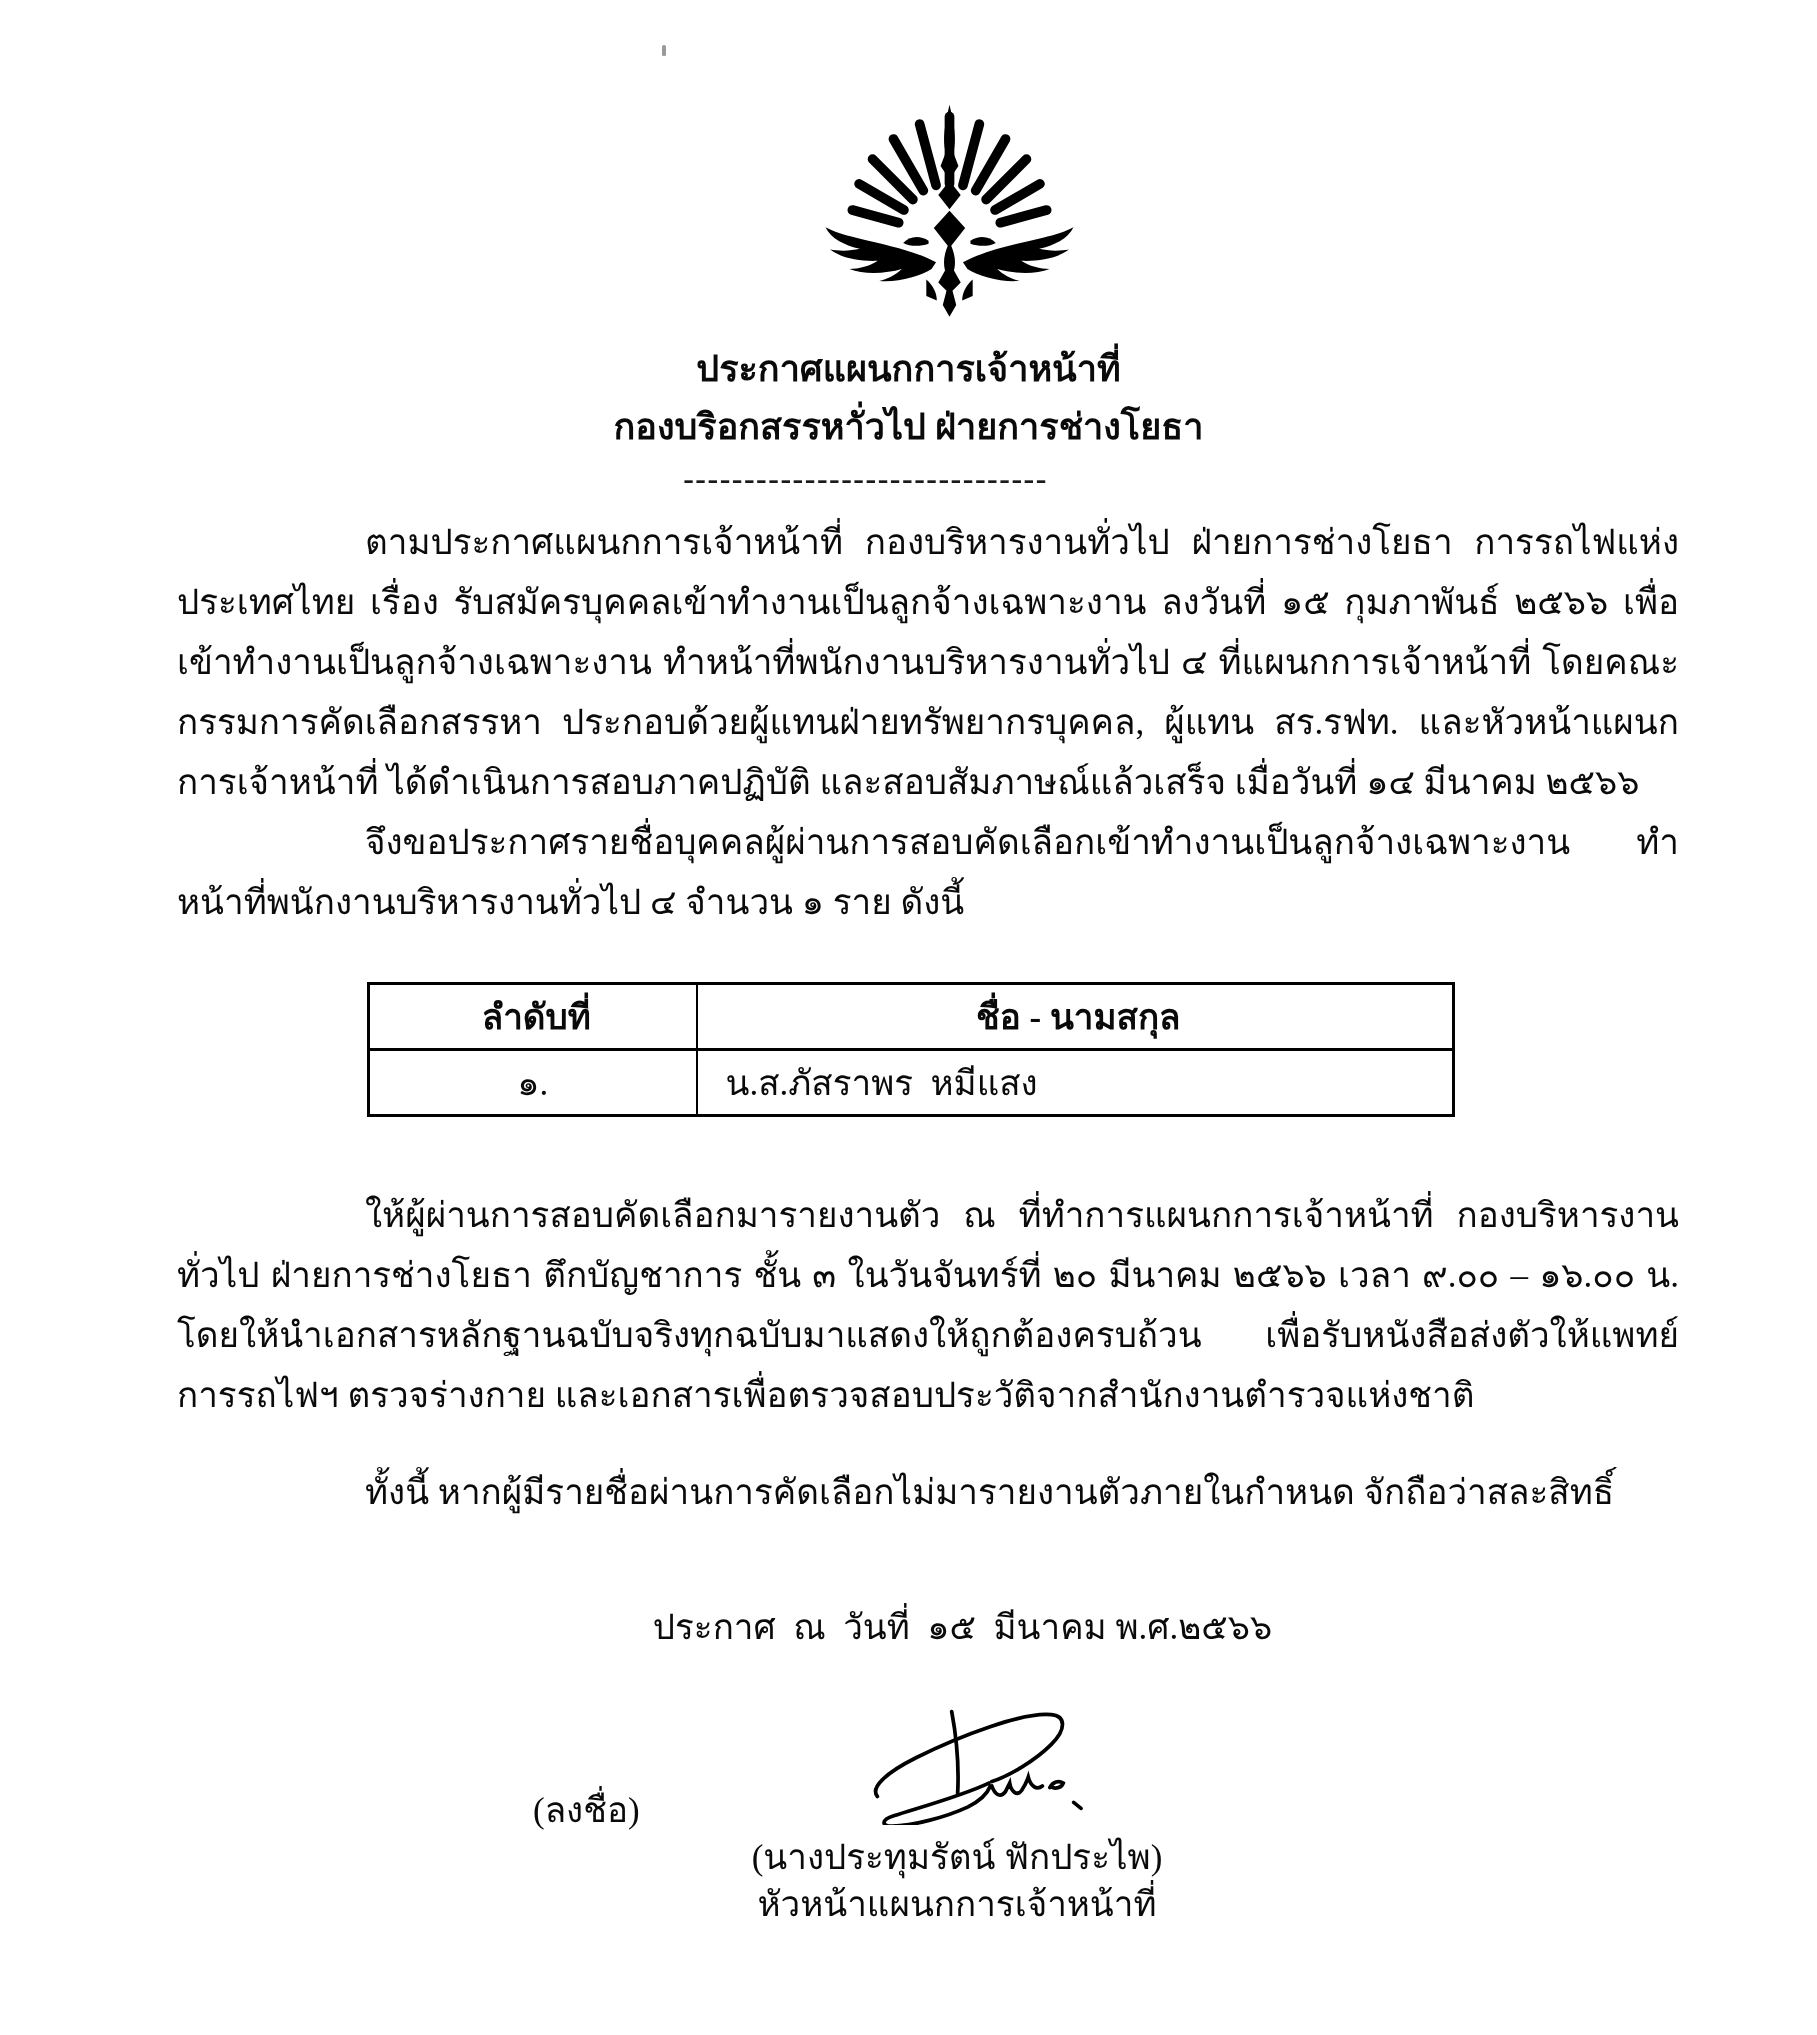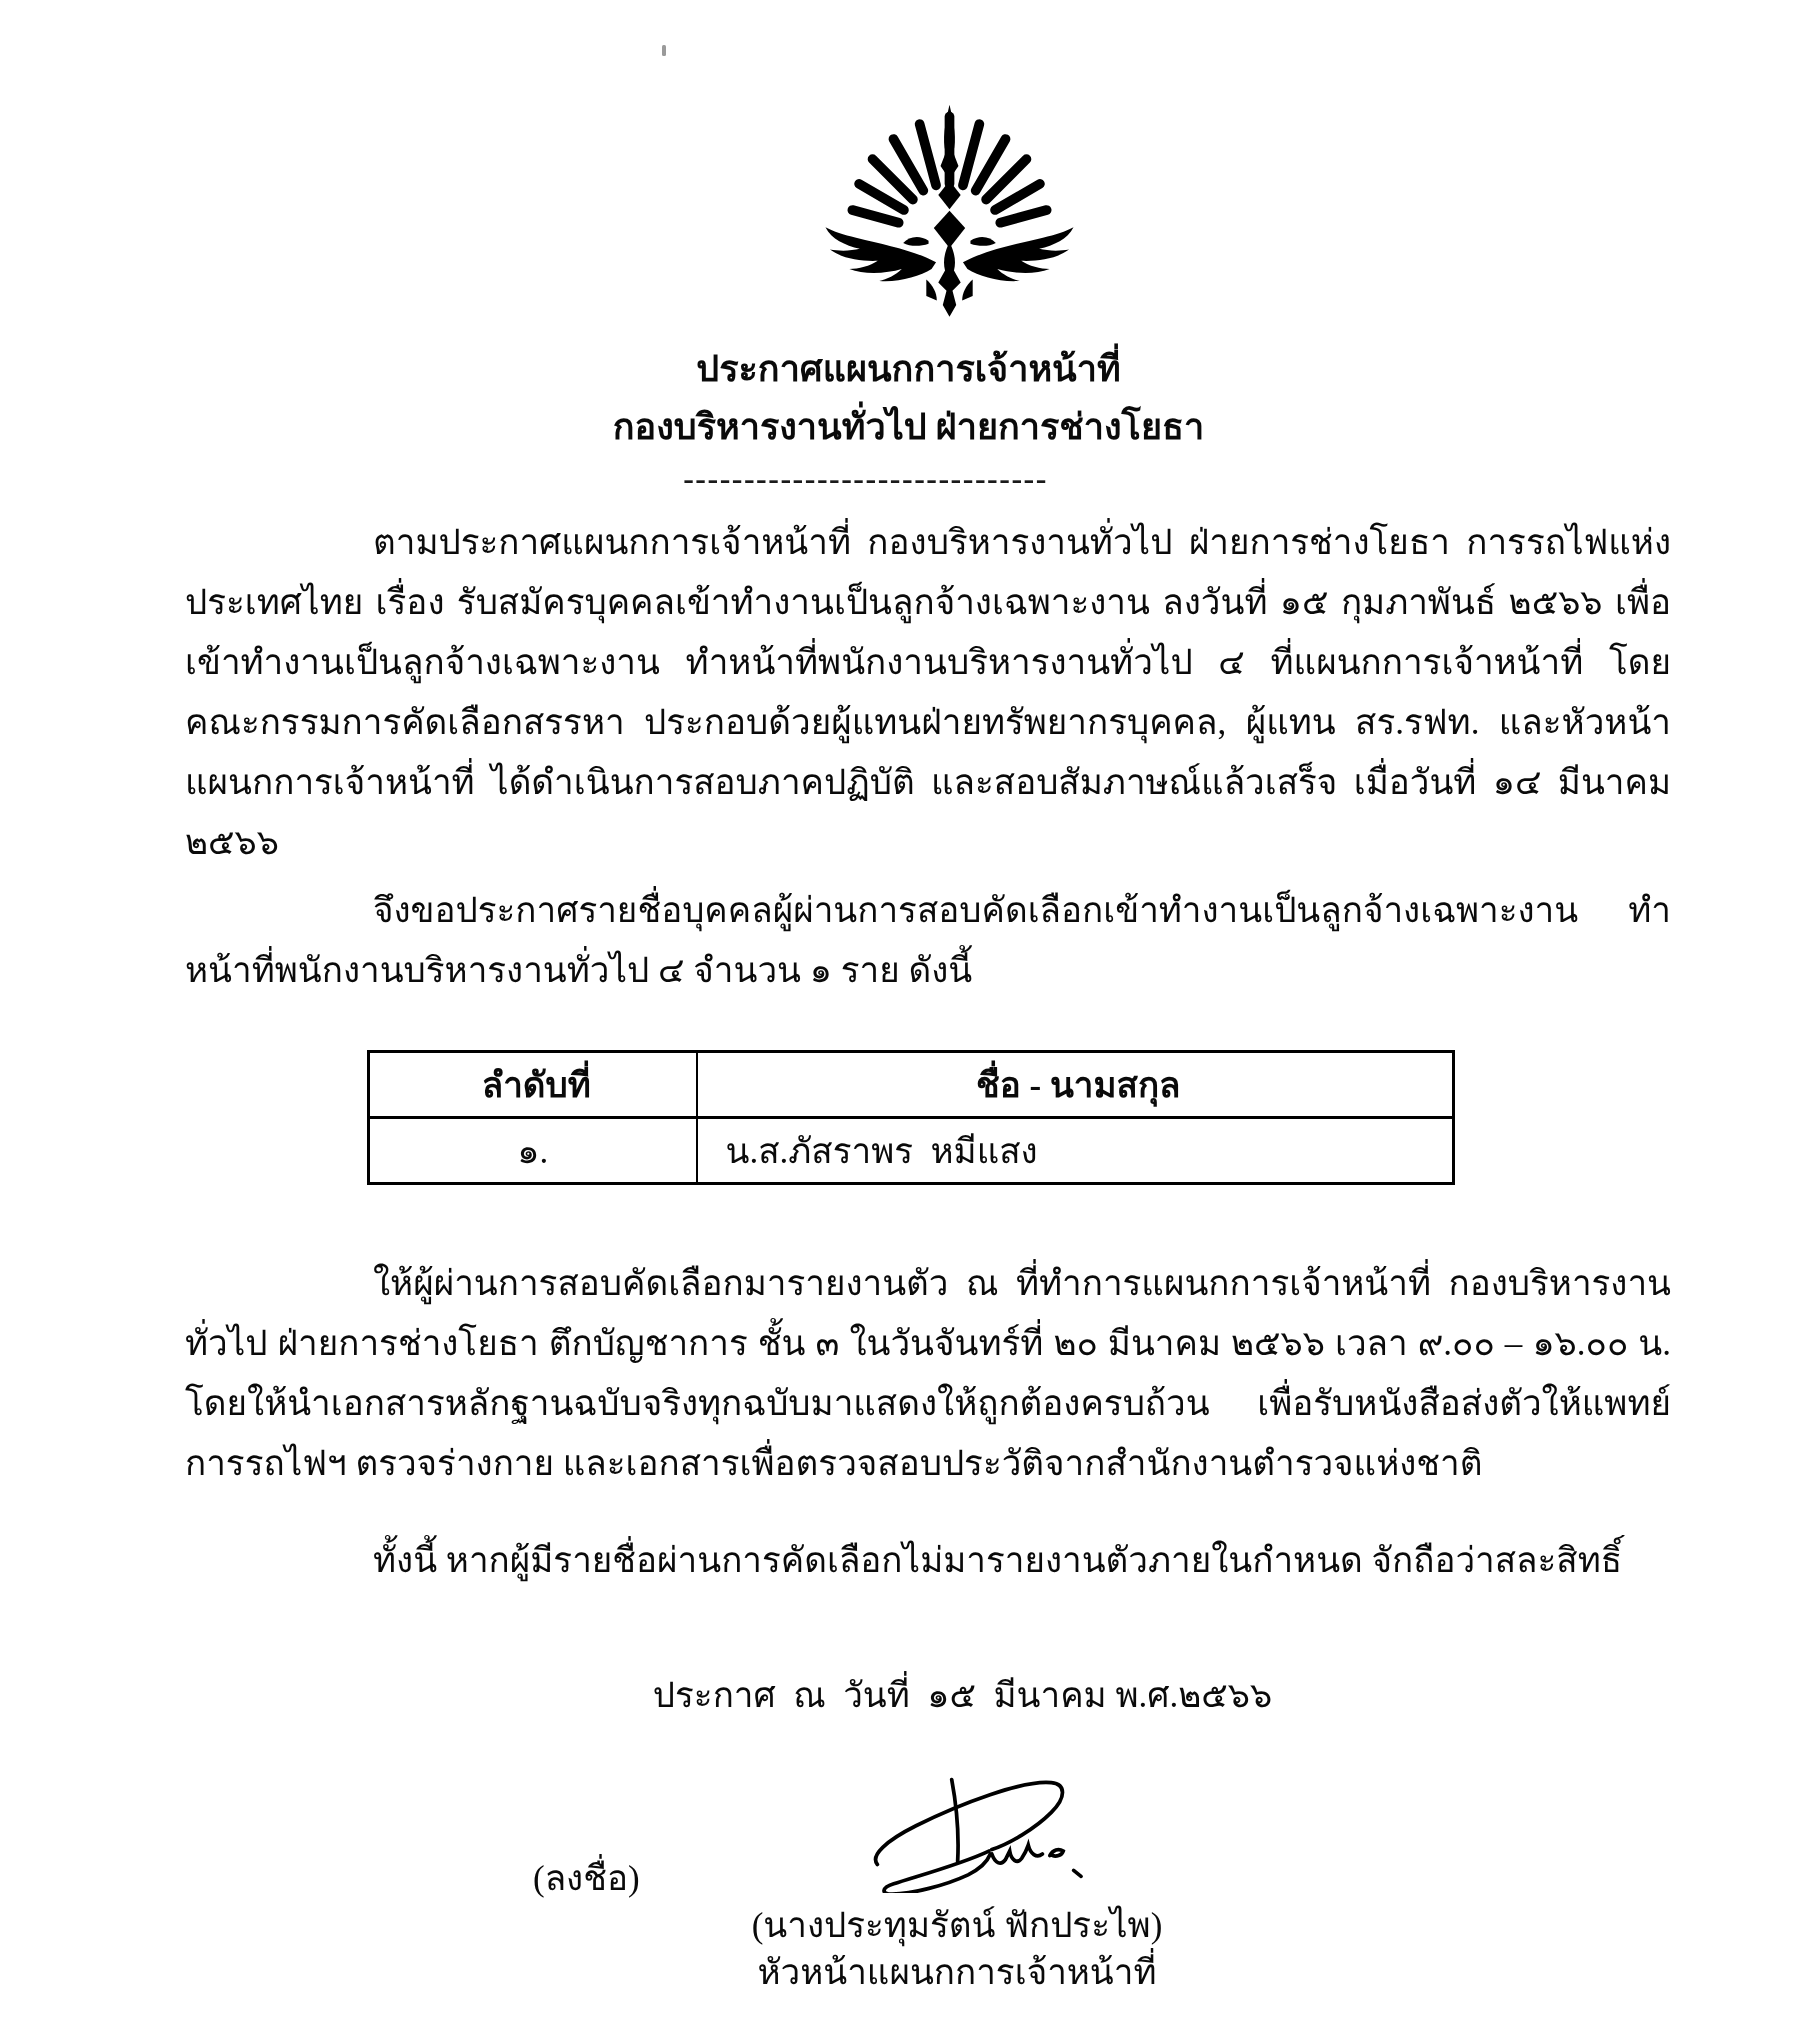--- a/index.html
+++ b/index.html
@@ -150,7 +150,7 @@
 
   <div class="title-block">
     <div class="title-line">ประกาศแผนกการเจ้าหน้าที่</div>
-    <div class="title-line">กองบริหารงานทั่วไป ฝ่ายการช่างโยธา</div>
+    <div class="title-line">กองบริอกสรรหาั่วไป ฝ่ายการช่างโยธา</div>
     <div class="separator">------------------------------</div>
   </div>
 

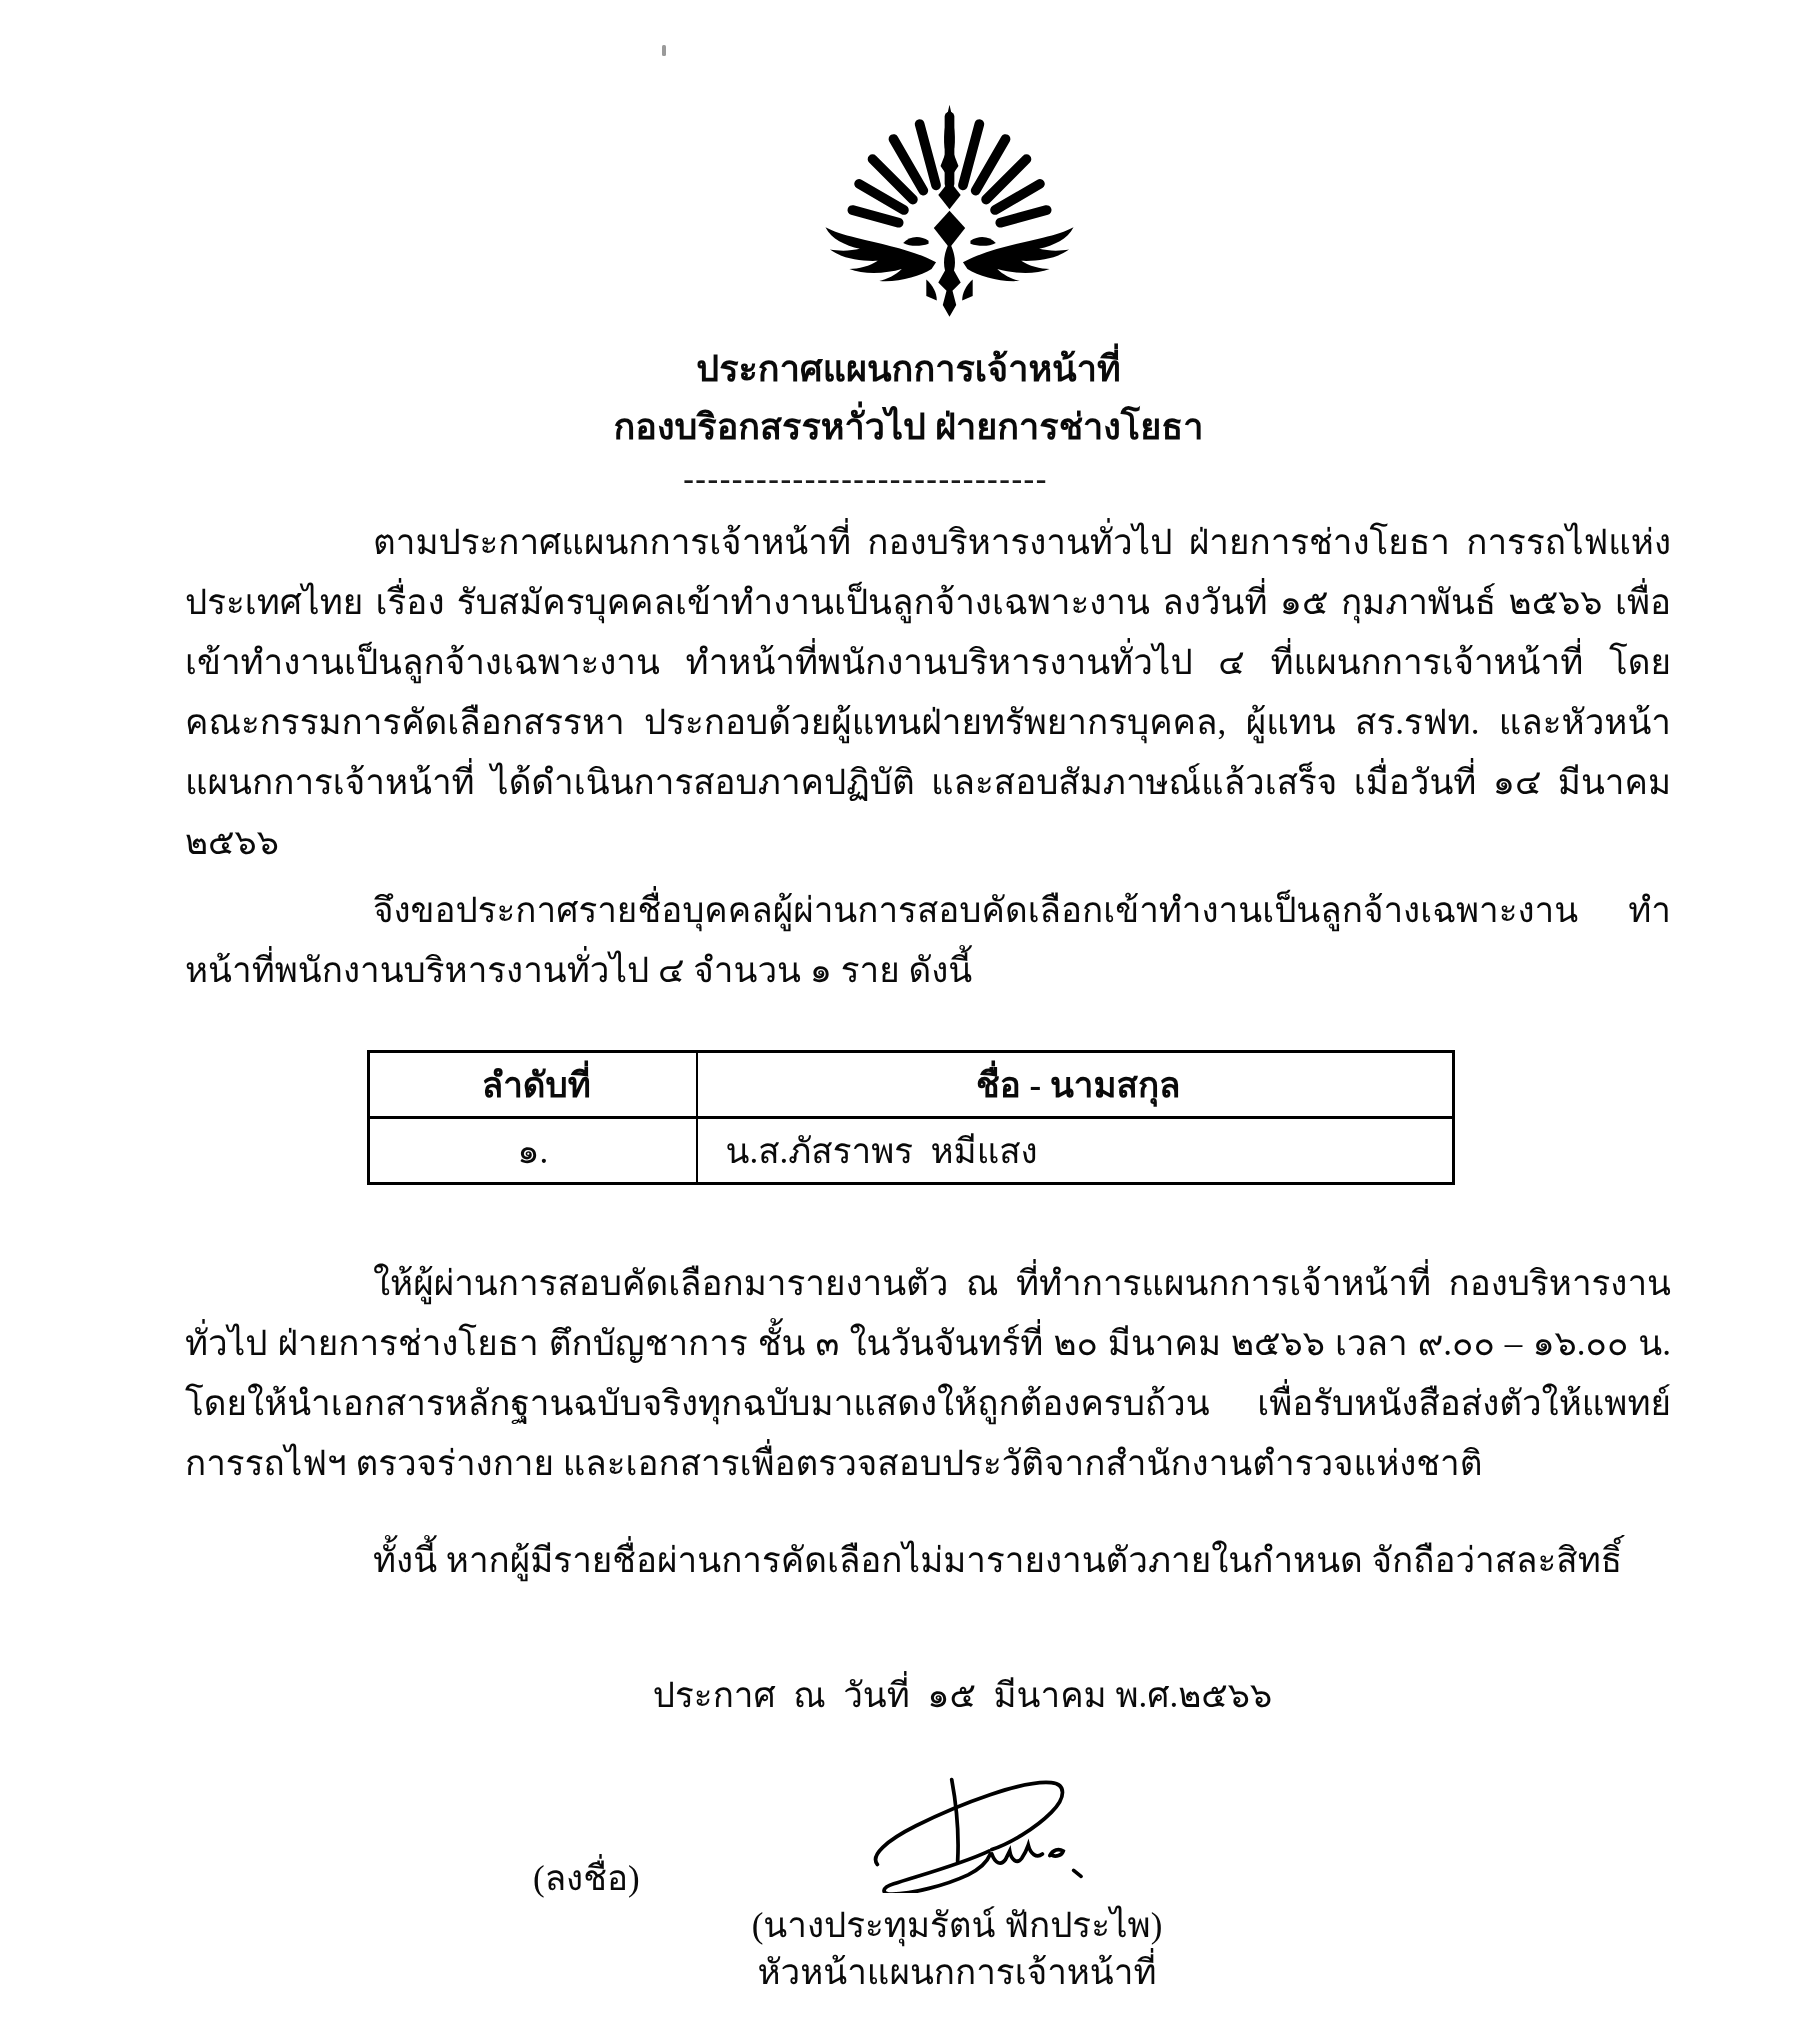--- a/index.html
+++ b/index.html
@@ -44,7 +44,7 @@
   }
   .content { padding: 0 138px 0 177px; }
   .body-par {
-    margin: 8px;
+    margin: 0;
     text-align: justify;
     text-indent: 188px;
     font-size: 35px;

